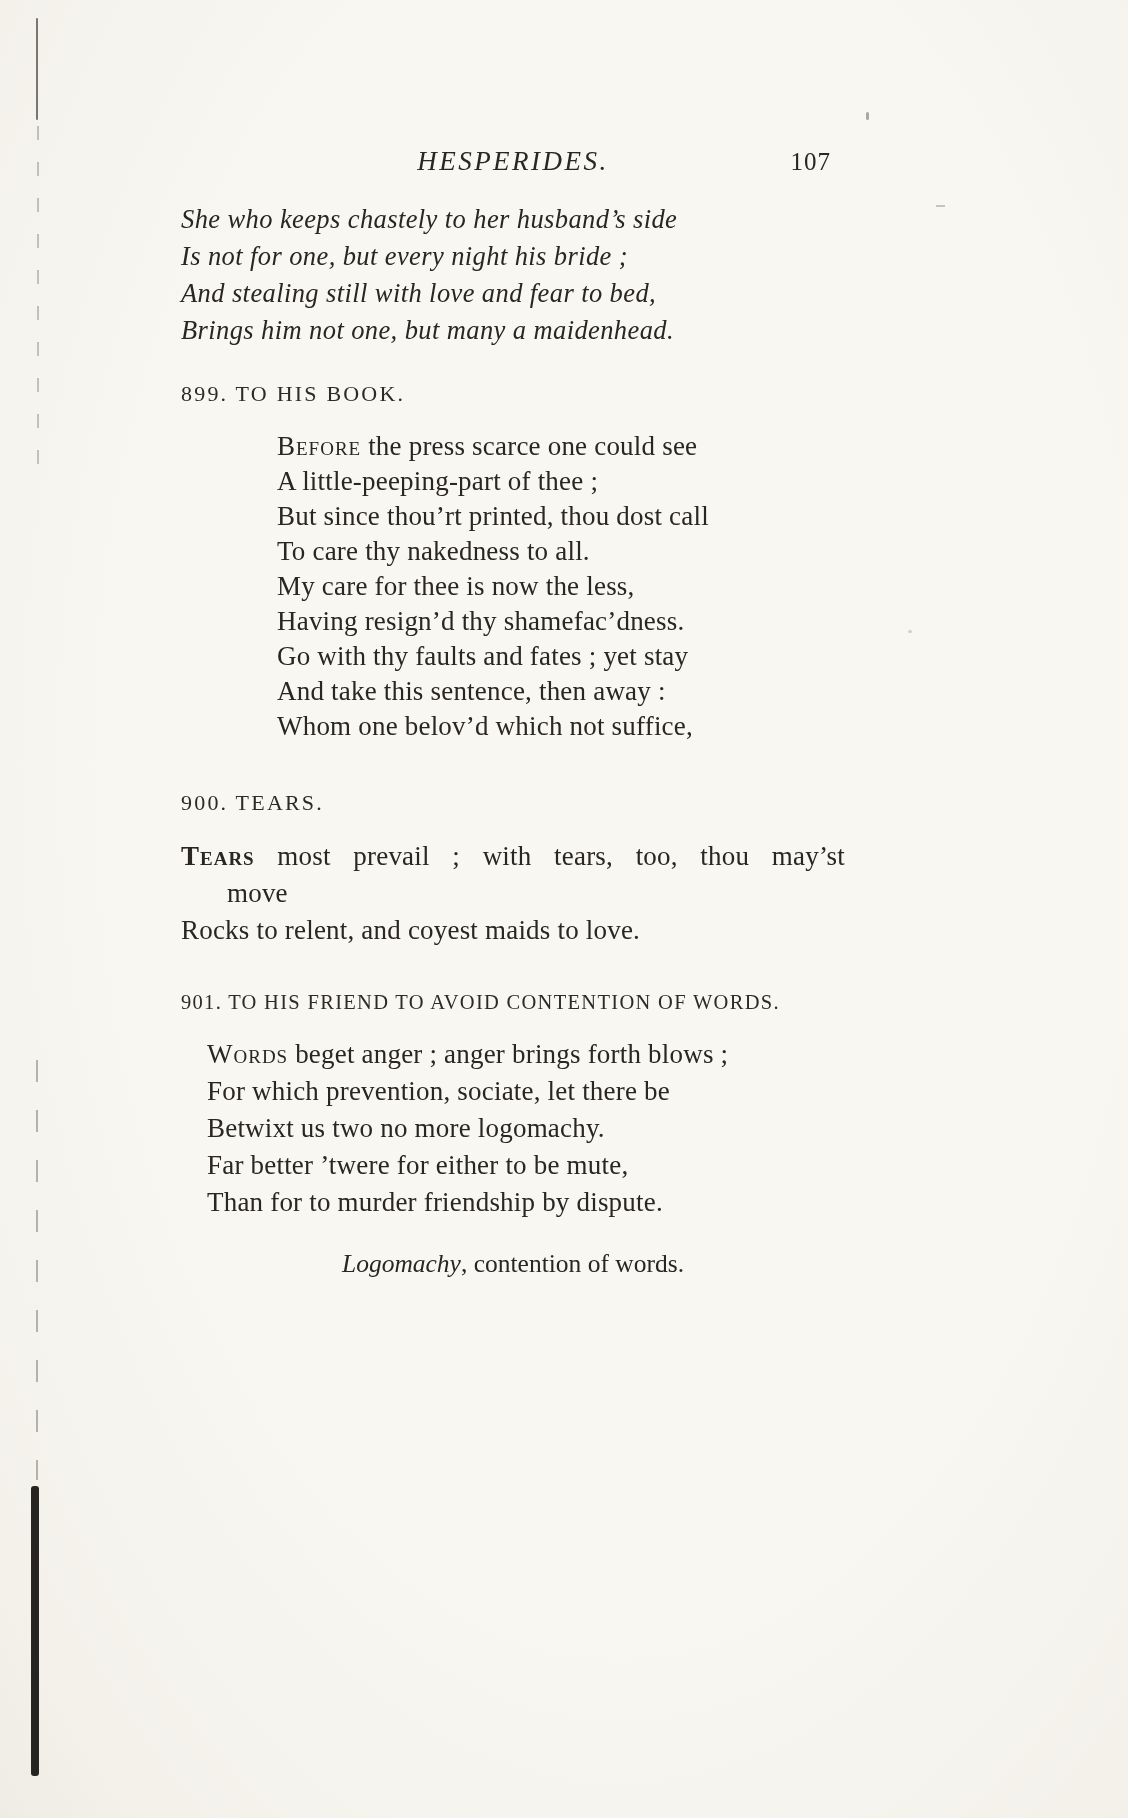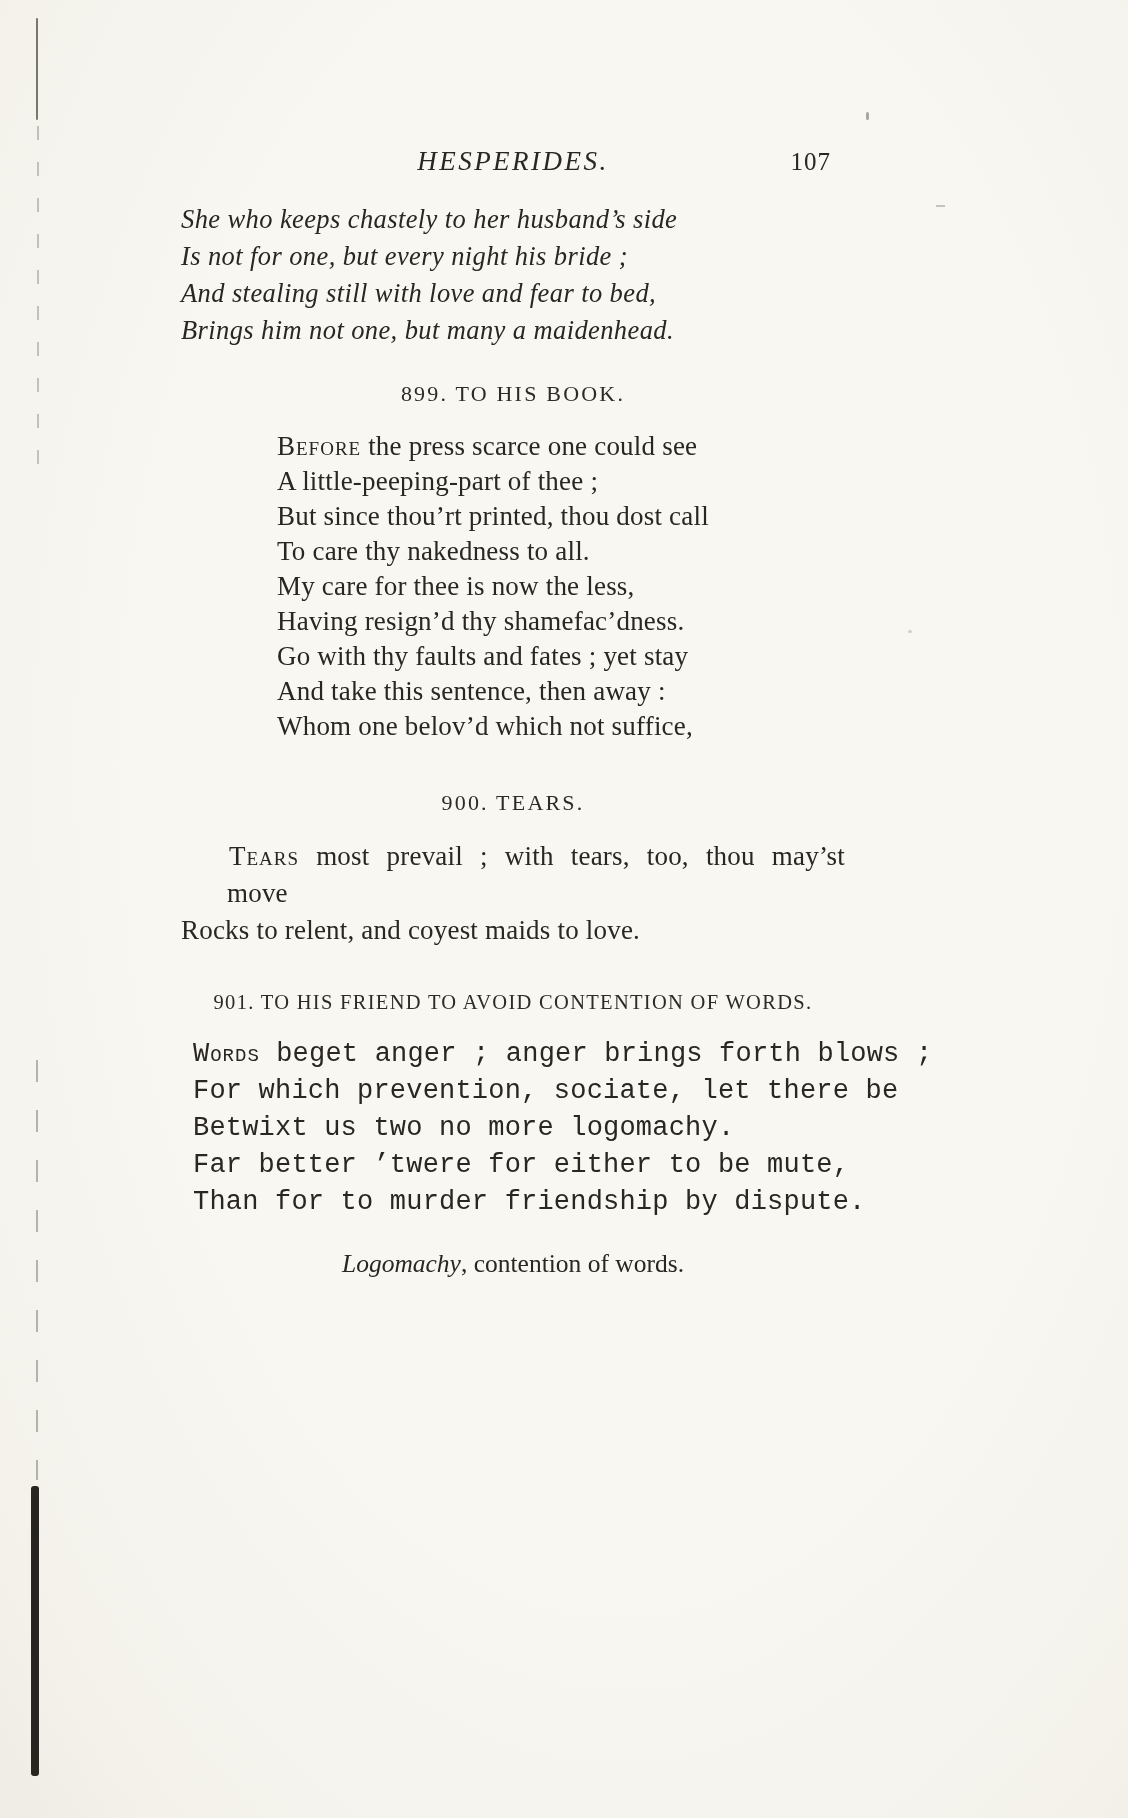--- a/index.html
+++ b/index.html
@@ -27,7 +27,6 @@
   .continuation .line { font-size: 26.5px; line-height: 37px; letter-spacing: 0.4px; }
 
   .poem-heading {
-    text-align: center;
     font-size: 22px;
     font-weight: normal;
     letter-spacing: 2.2px;

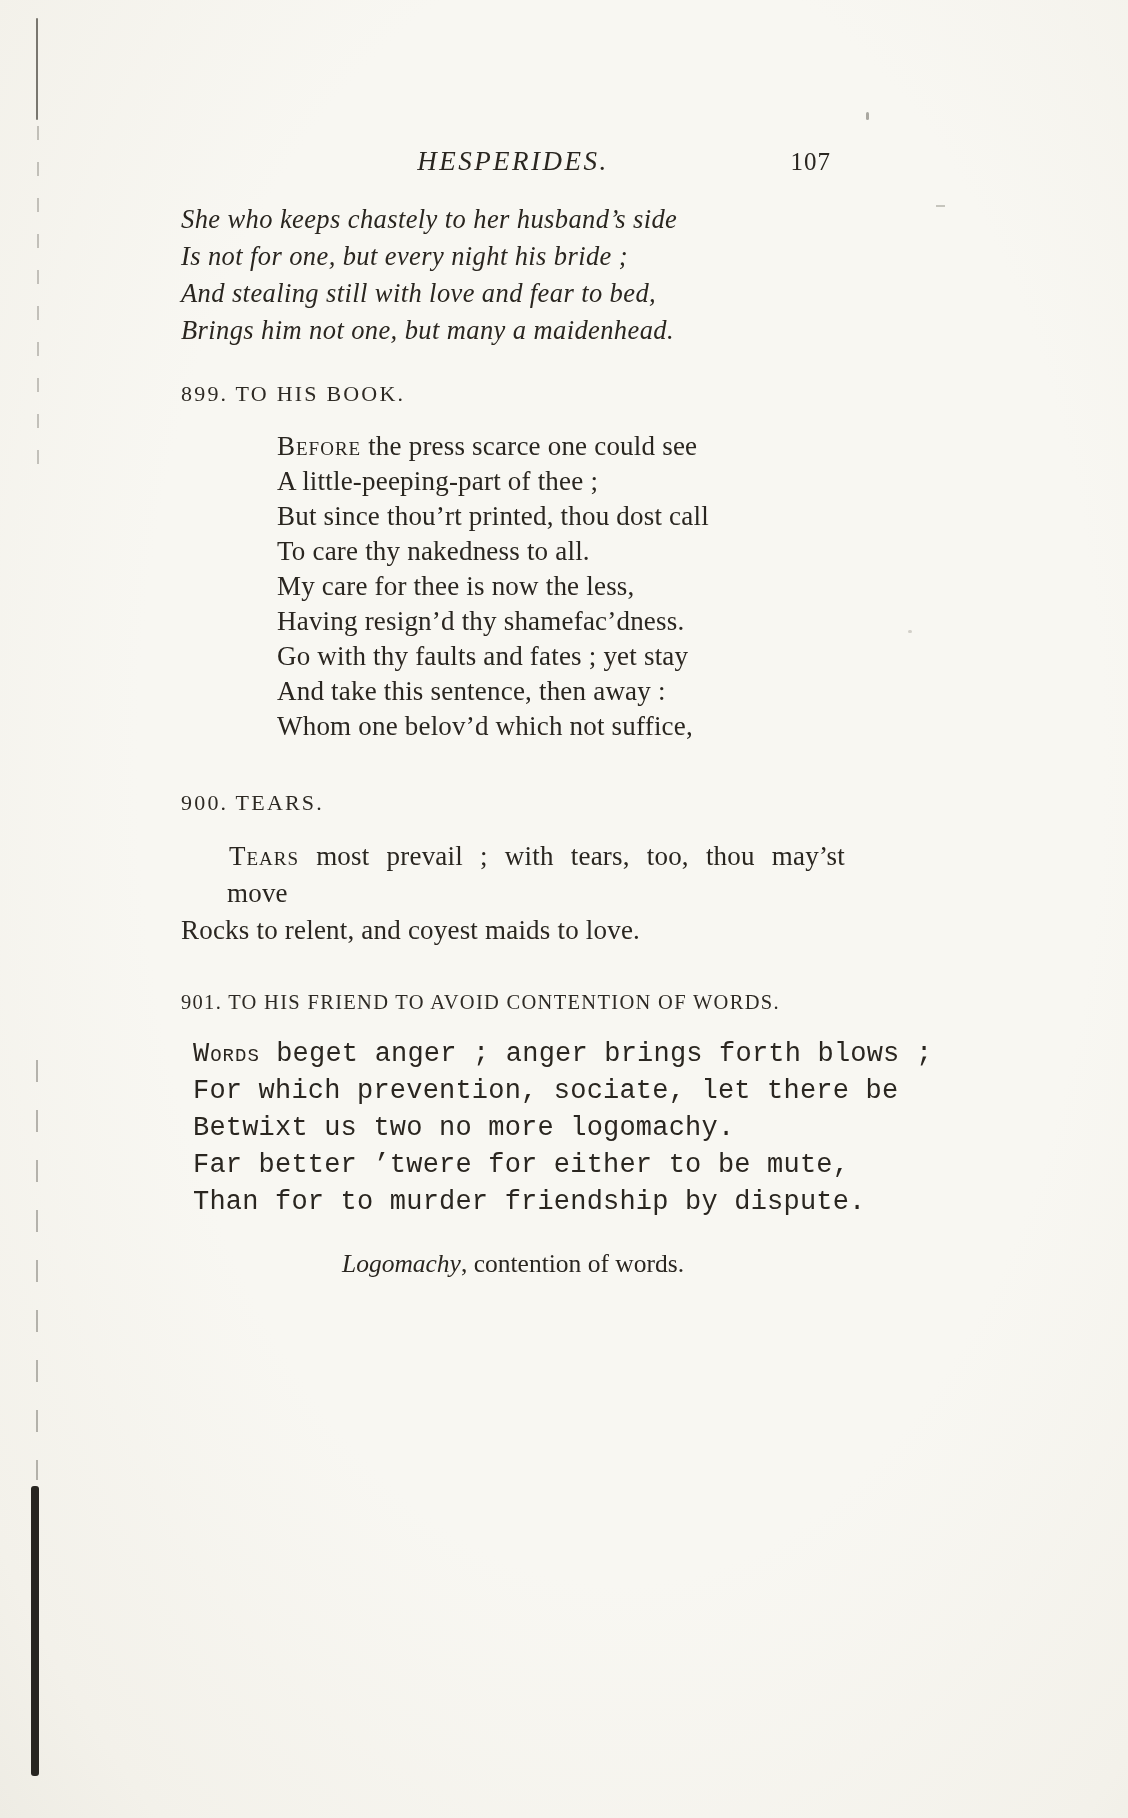--- a/index.html
+++ b/index.html
@@ -51,7 +51,7 @@
   .footnote .term { font-style: italic; }
 
   .lead { font-variant: small-caps; letter-spacing: 1px; }
-  .lead-bold { font-weight: normal; margin-left: 48px; }
+  .lead-bold { font-weight: bold; }
 
   
   .artifact { position: absolute; pointer-events: none; }

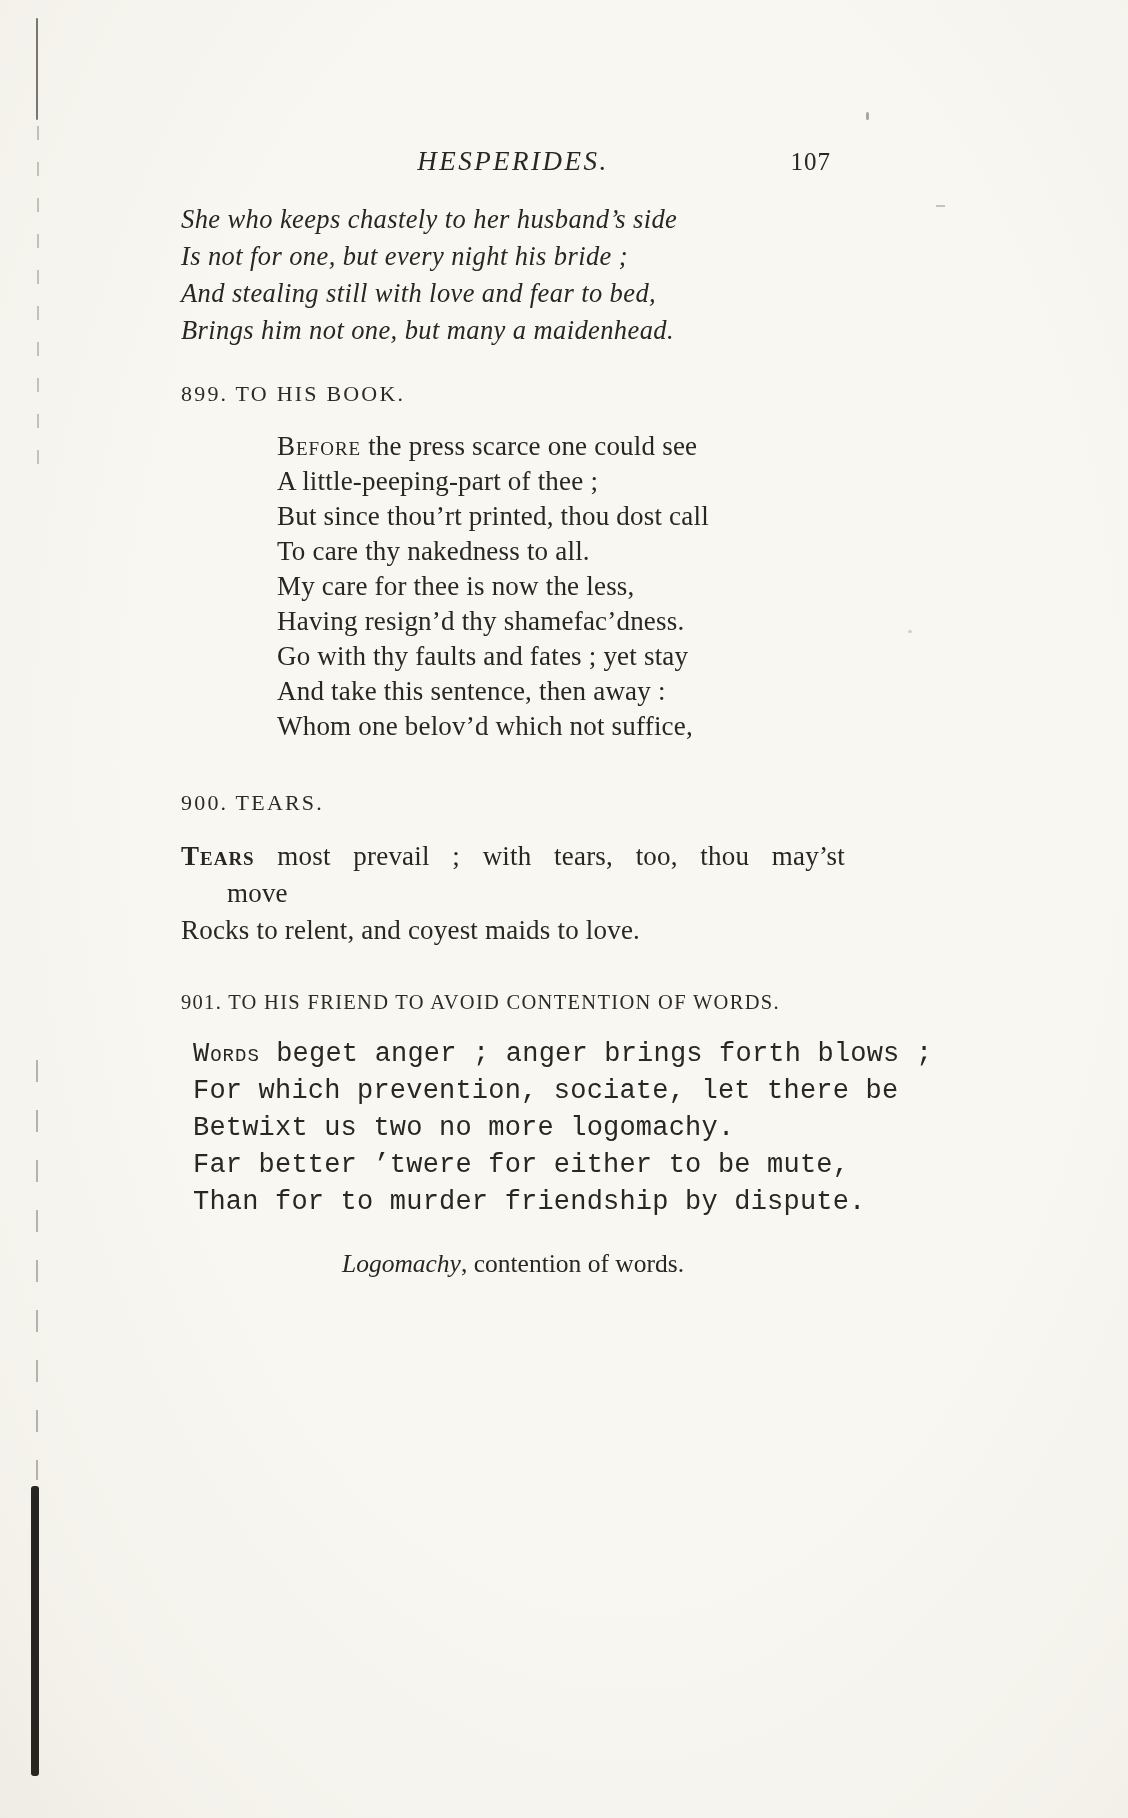--- a/index.html
+++ b/index.html
@@ -44,7 +44,7 @@
   .poem-900 .justified { white-space: normal; text-align: justify; text-align-last: justify; }
   .poem-900 .runover { margin-left: 46px; }
 
-  .poem-901 { margin-top: 22px; margin-left: 12px; font-family: Liberation Mono, monospace; }
+  .poem-901 { margin-top: 22px; margin-left: 26px; }
   .poem-901 .line { line-height: 37px; }
 
   .footnote { margin-top: 28px; text-align: center; font-size: 25.5px; }

